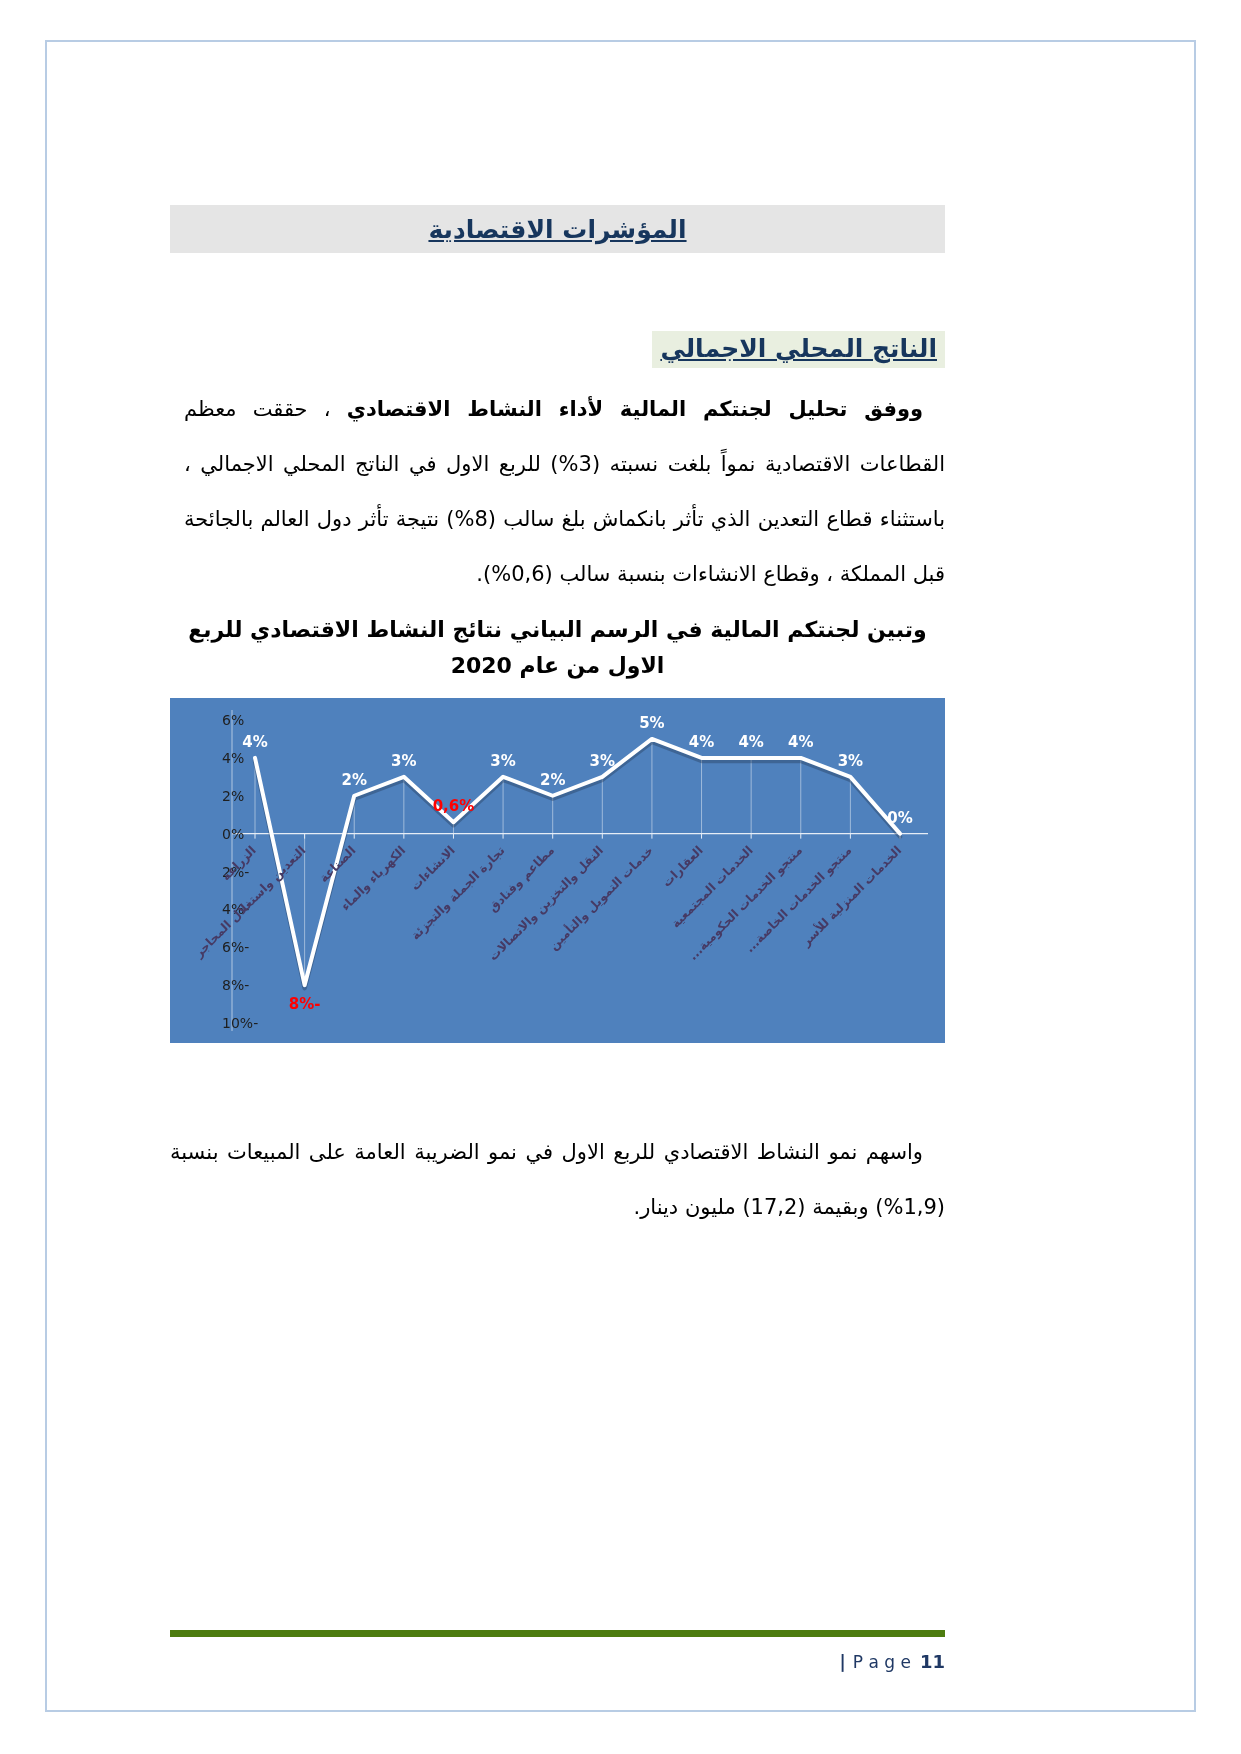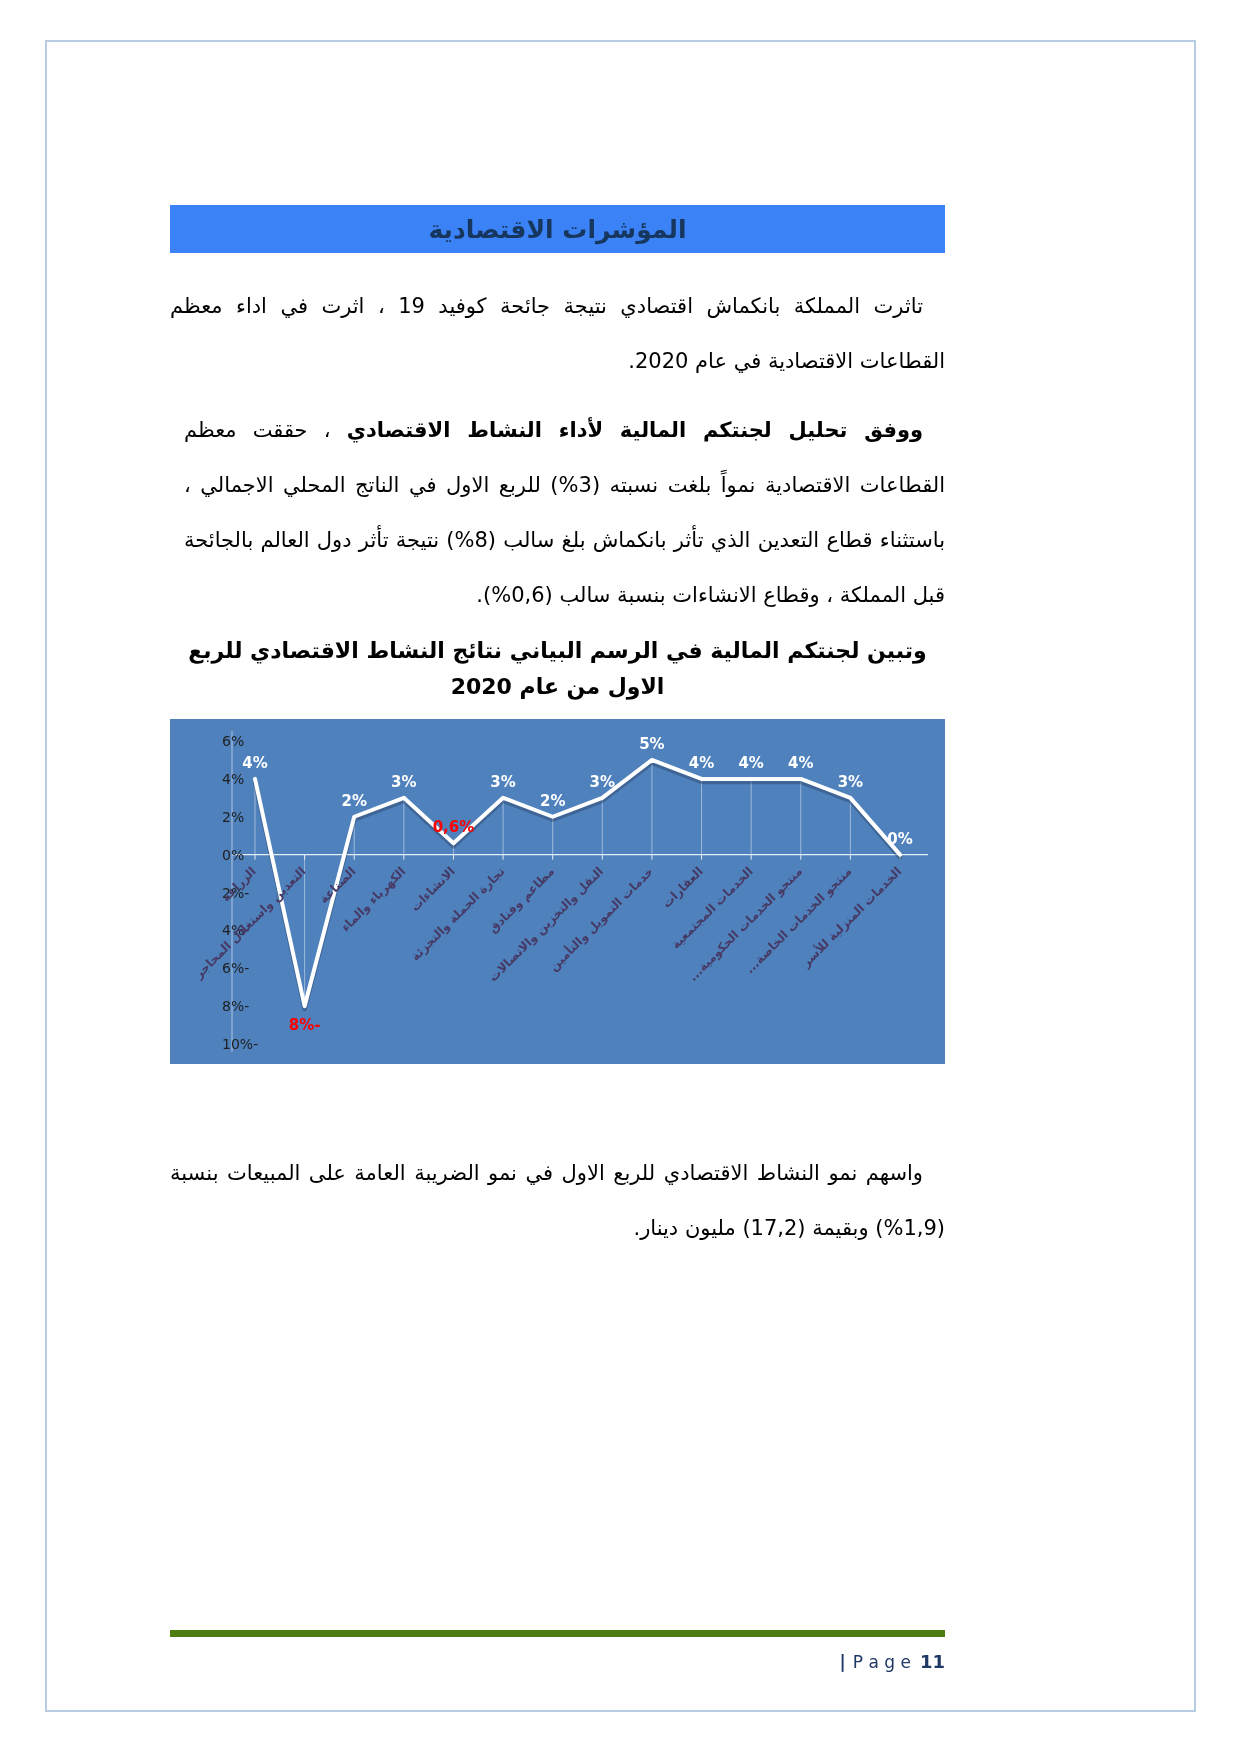--- a/index.html
+++ b/index.html
@@ -15,8 +15,8 @@
   .content { position:absolute; left:170px; top:205px; width:775px; direction:rtl; }
 
   .banner {
-    background:#3b82f6; height:48px; display:flex; align-items:center; justify-content:center;
-    font-weight:bold; font-size:25px; color:#17365d;
+    background:#e5e5e5; height:48px; display:flex; align-items:center; justify-content:center;
+    font-weight:bold; font-size:25px; color:#17365d;text-decoration:underline;
   }
   .heading-row { margin-top:78px; text-align:right; }
   .section-heading {

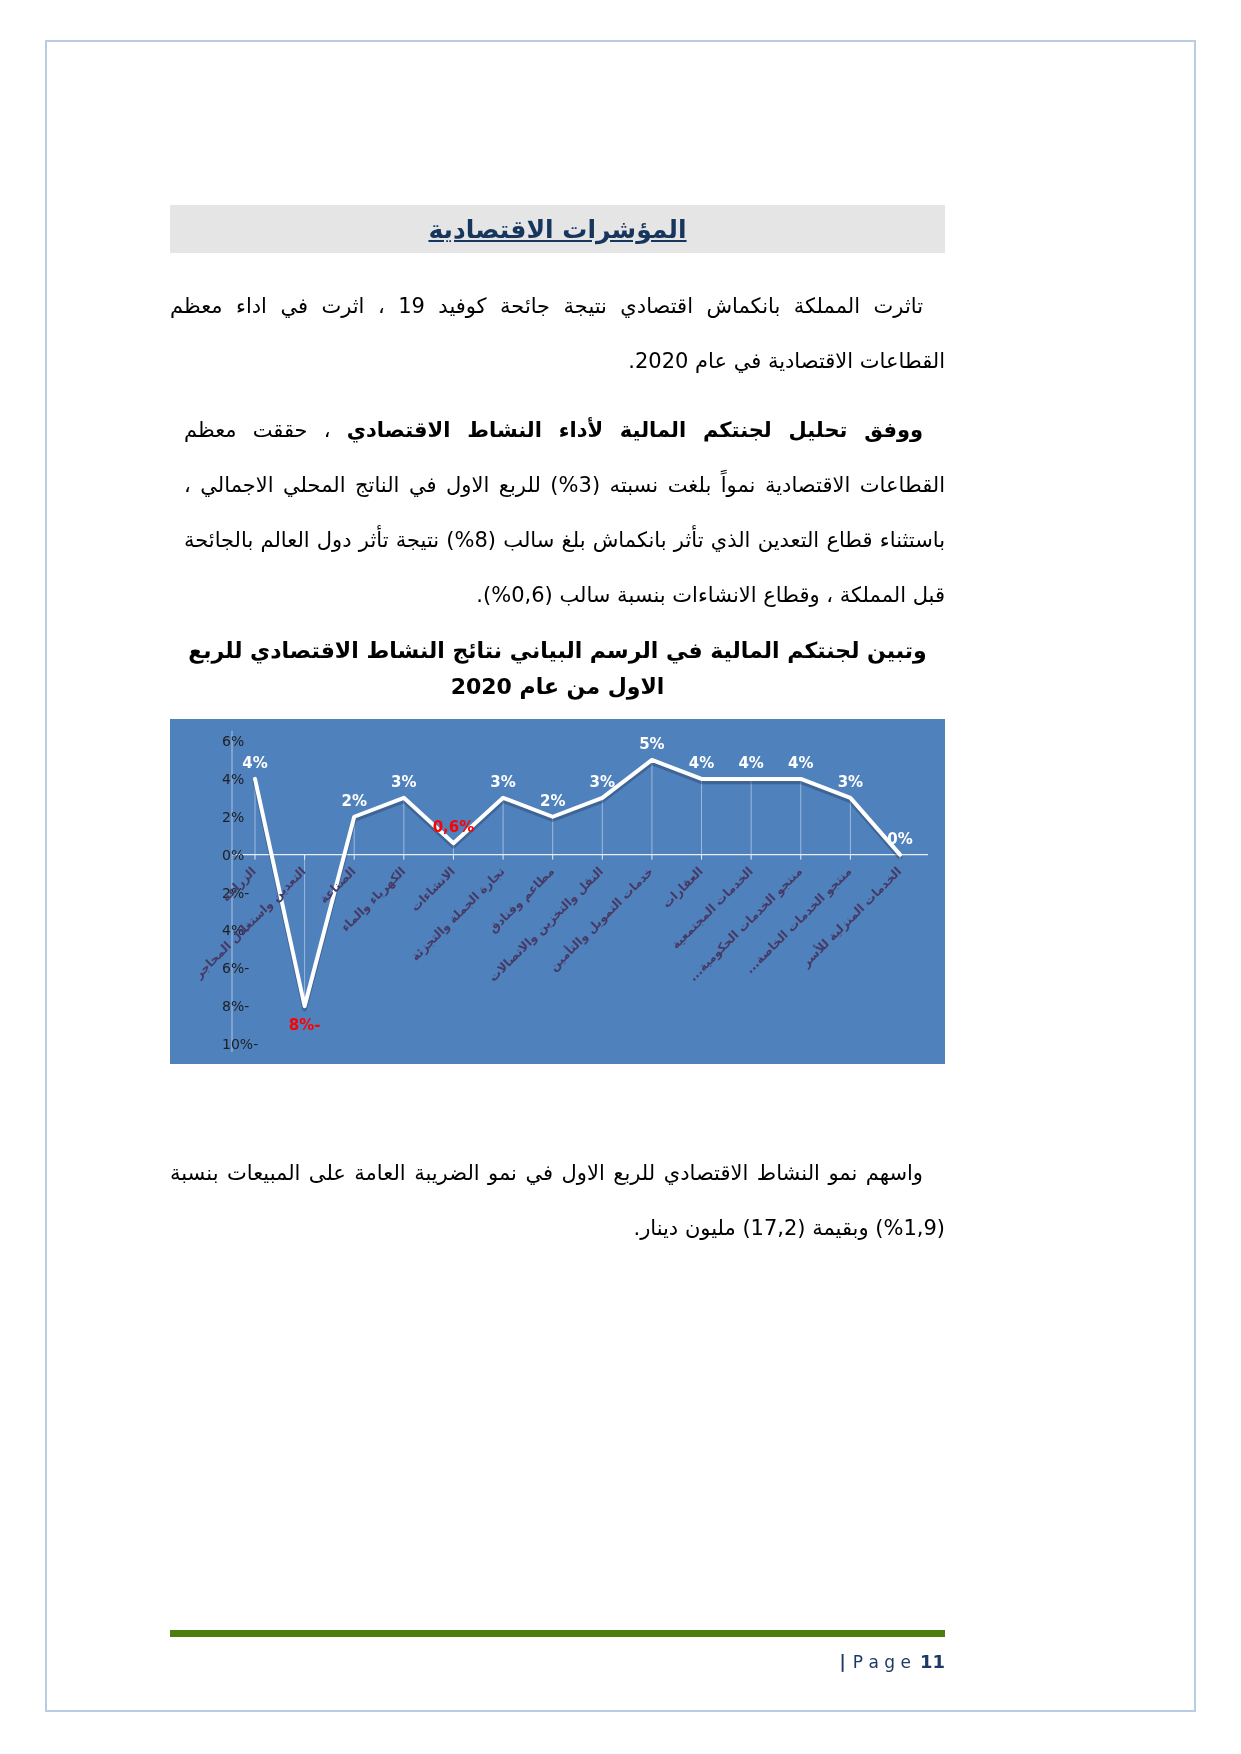--- a/index.html
+++ b/index.html
@@ -66,6 +66,9 @@
       <span>المؤشرات الاقتصادية</span>
     </div>
 
+    <div class="heading-row">
+      <span class="section-heading">الناتج المحلي الاجمالي</span>
+    </div>
 
     <p class="body-text">تاثرت المملكة بانكماش اقتصادي نتيجة جائحة كوفيد 19 ، اثرت في اداء معظم القطاعات الاقتصادية في عام 2020.</p>
 

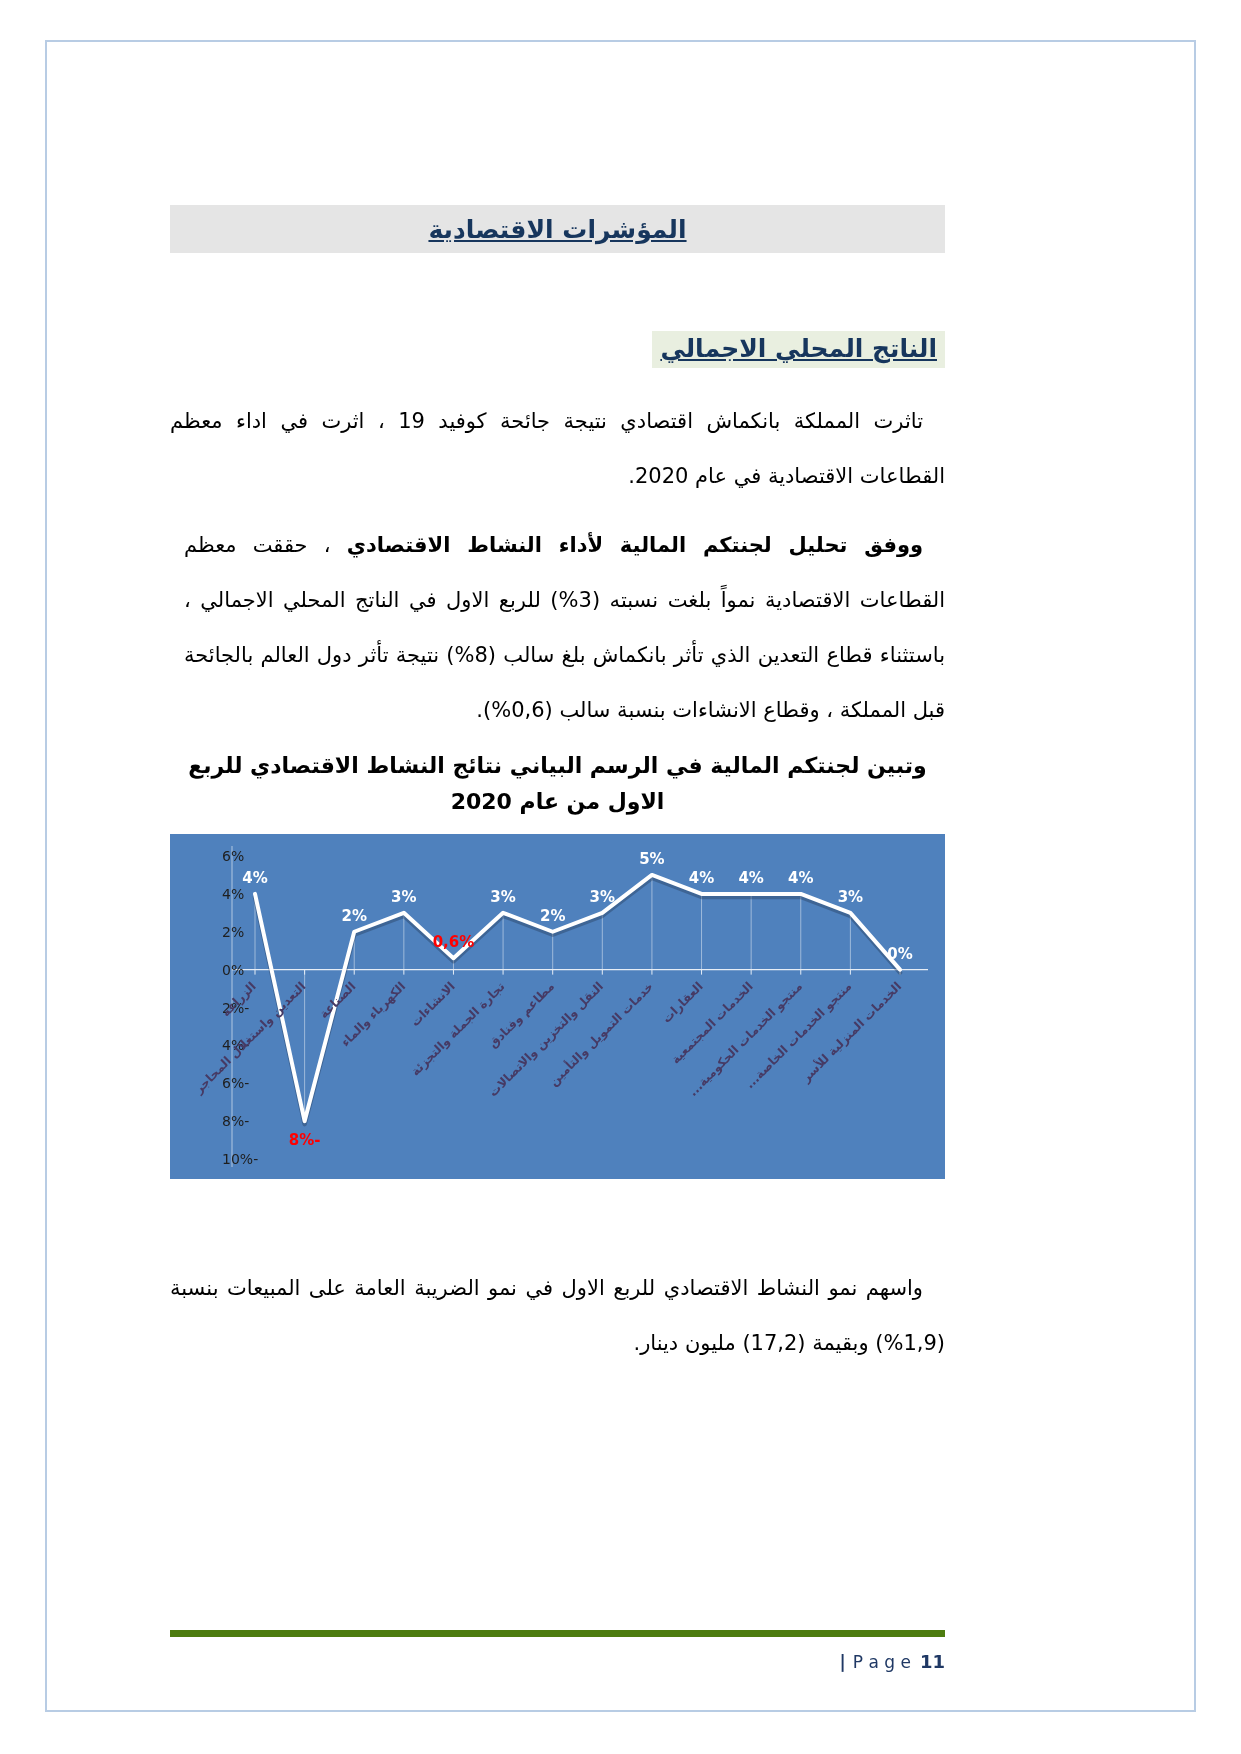--- a/index.html
+++ b/index.html
@@ -70,7 +70,6 @@
       <span class="section-heading">الناتج المحلي الاجمالي</span>
     </div>
 
-    <p class="body-text">تاثرت المملكة بانكماش اقتصادي نتيجة جائحة كوفيد 19 ، اثرت في اداء معظم القطاعات الاقتصادية في عام 2020.</p>
 
     <p class="body-text p2"><b>ووفق تحليل لجنتكم المالية لأداء النشاط الاقتصادي</b><span> ، حققت معظم القطاعات الاقتصادية نمواً بلغت نسبته (3%) للربع الاول في الناتج المحلي الاجمالي ، باستثناء قطاع التعدين الذي تأثر بانكماش بلغ سالب (8%) نتيجة تأثر دول العالم بالجائحة قبل المملكة ، وقطاع الانشاءات بنسبة سالب (0,6%).</span></p>
 

